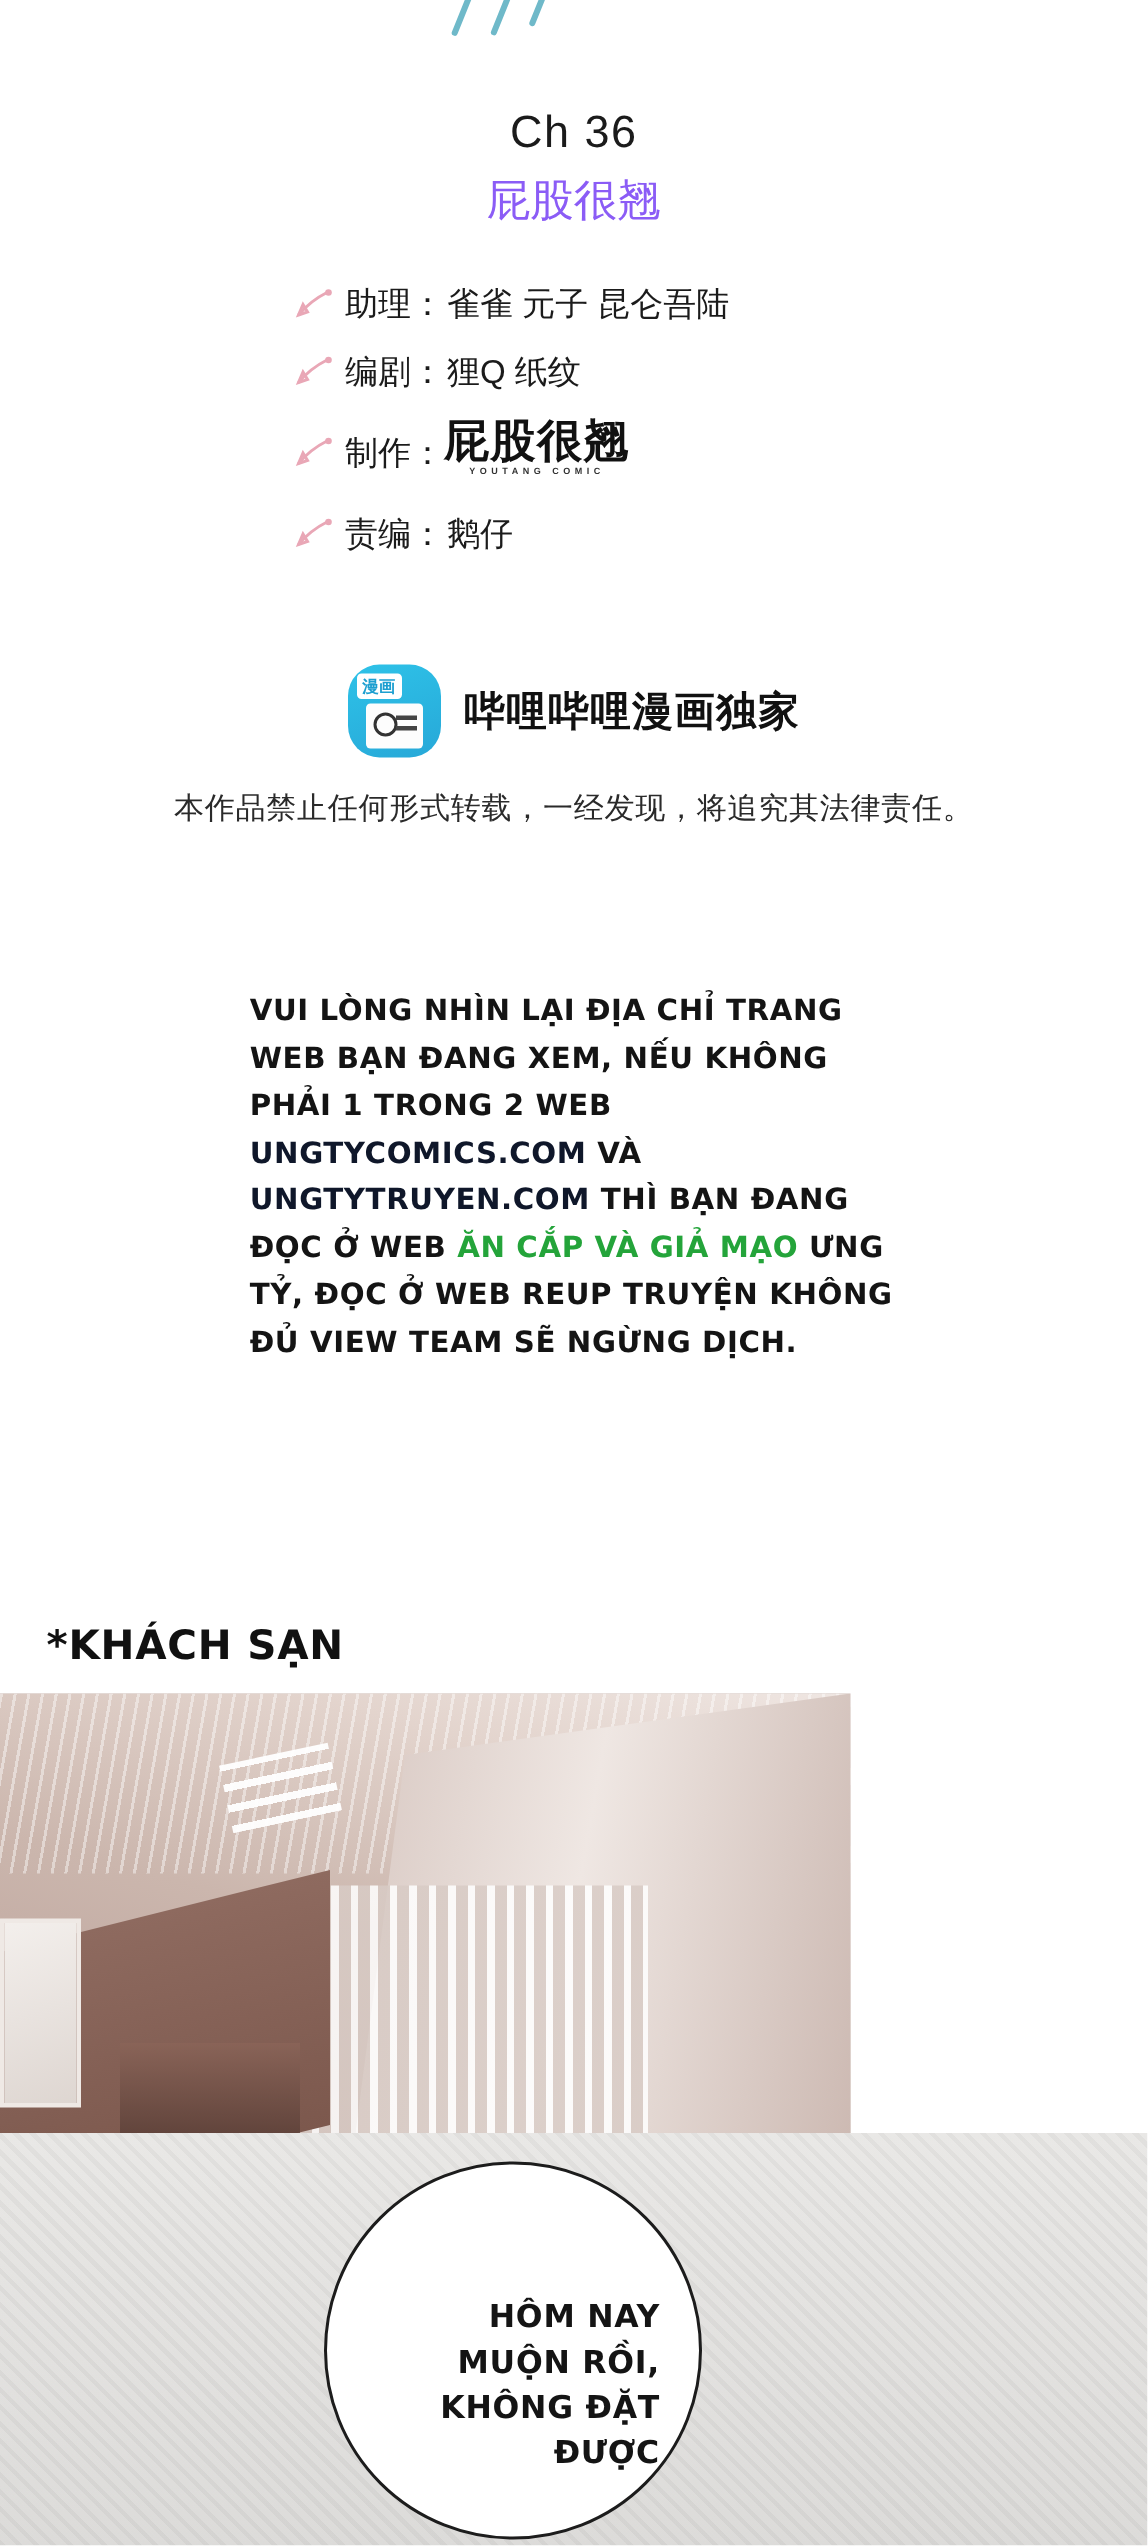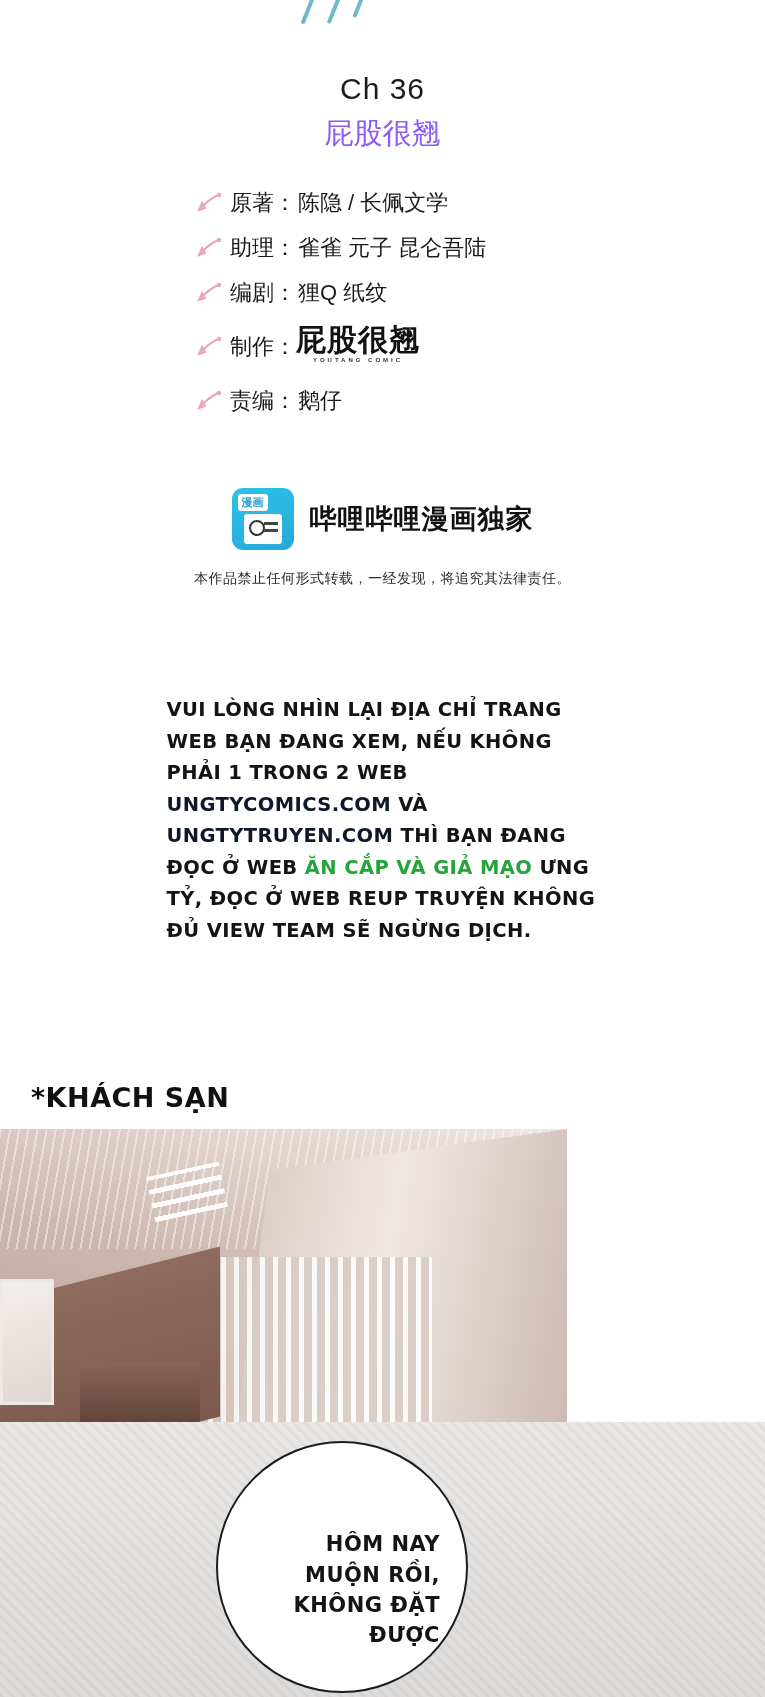--- a/index.html
+++ b/index.html
@@ -328,17 +328,6 @@
 
 <ul class="credits">
 
-  <li class="credit-row">
-    <span class="credit-icon">
-      <svg width="26" height="22" viewBox="0 0 26 22">
-        <path d="M3 18 C8 12, 14 7, 22 3" stroke="#e9a7b6" stroke-width="2" fill="none"></path>
-        <path d="M3 18 L9 16 L6 11 Z" fill="none" stroke="#e9a7b6" stroke-width="2"></path>
-        <circle cx="23" cy="3" r="2.2" fill="#e9a7b6"></circle>
-      </svg>
-    </span>
-    <span class="credit-label">原著：</span>
-    <span class="credit-value">陈隐  /  长佩文学</span>
-  </li>
 
 
   <li class="credit-row">

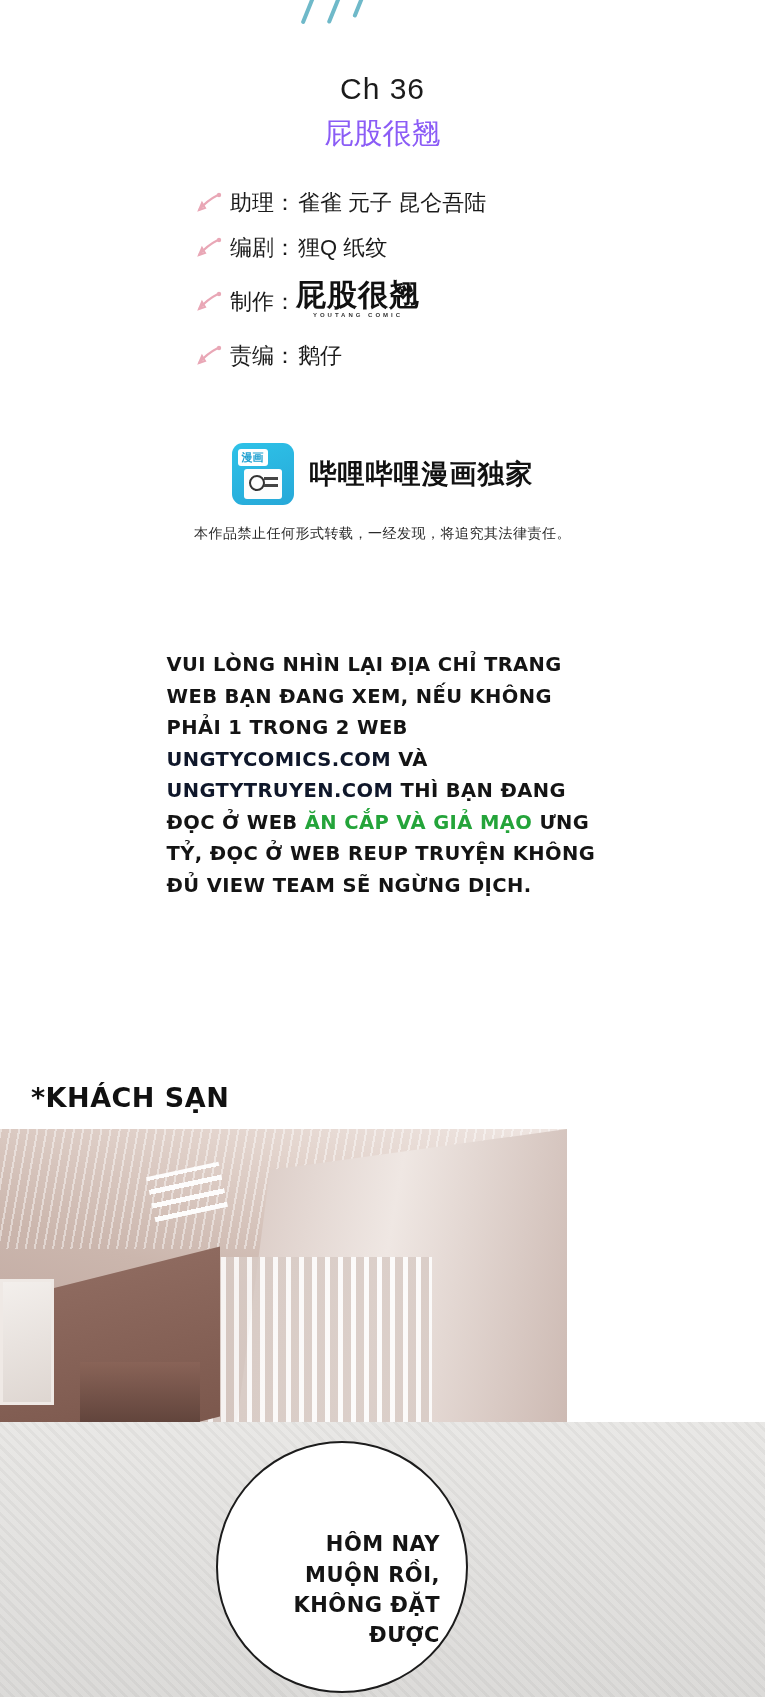--- a/index.html
+++ b/index.html
@@ -107,7 +107,7 @@
   .exclusive-badge {
     width: 62px;
     height: 62px;
-    border-radius: 11px;
+    border-radius: 21px;
     background: linear-gradient(160deg, #2ec2e8 0%, #27a8d8 100%);
     position: relative;
     flex: 0 0 auto;

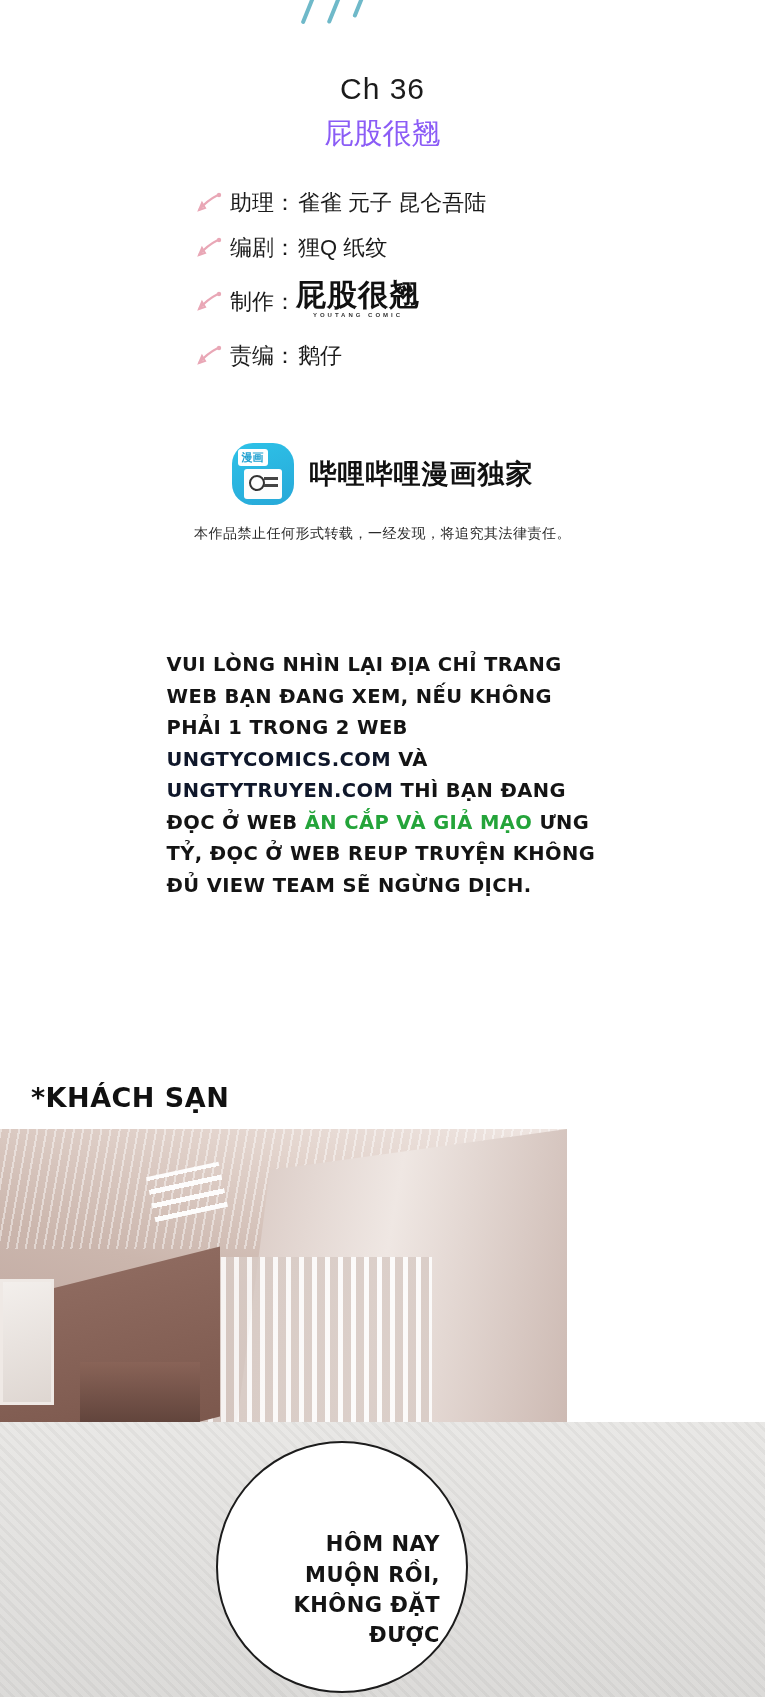--- a/index.html
+++ b/index.html
@@ -160,7 +160,7 @@
   .legal-note {
     margin-top: 20px;
     text-align: center;
-    font-size: 14px;
+    font-size: 20px;
     color: #2a2a2a;
     letter-spacing: 0.5px;
   }

